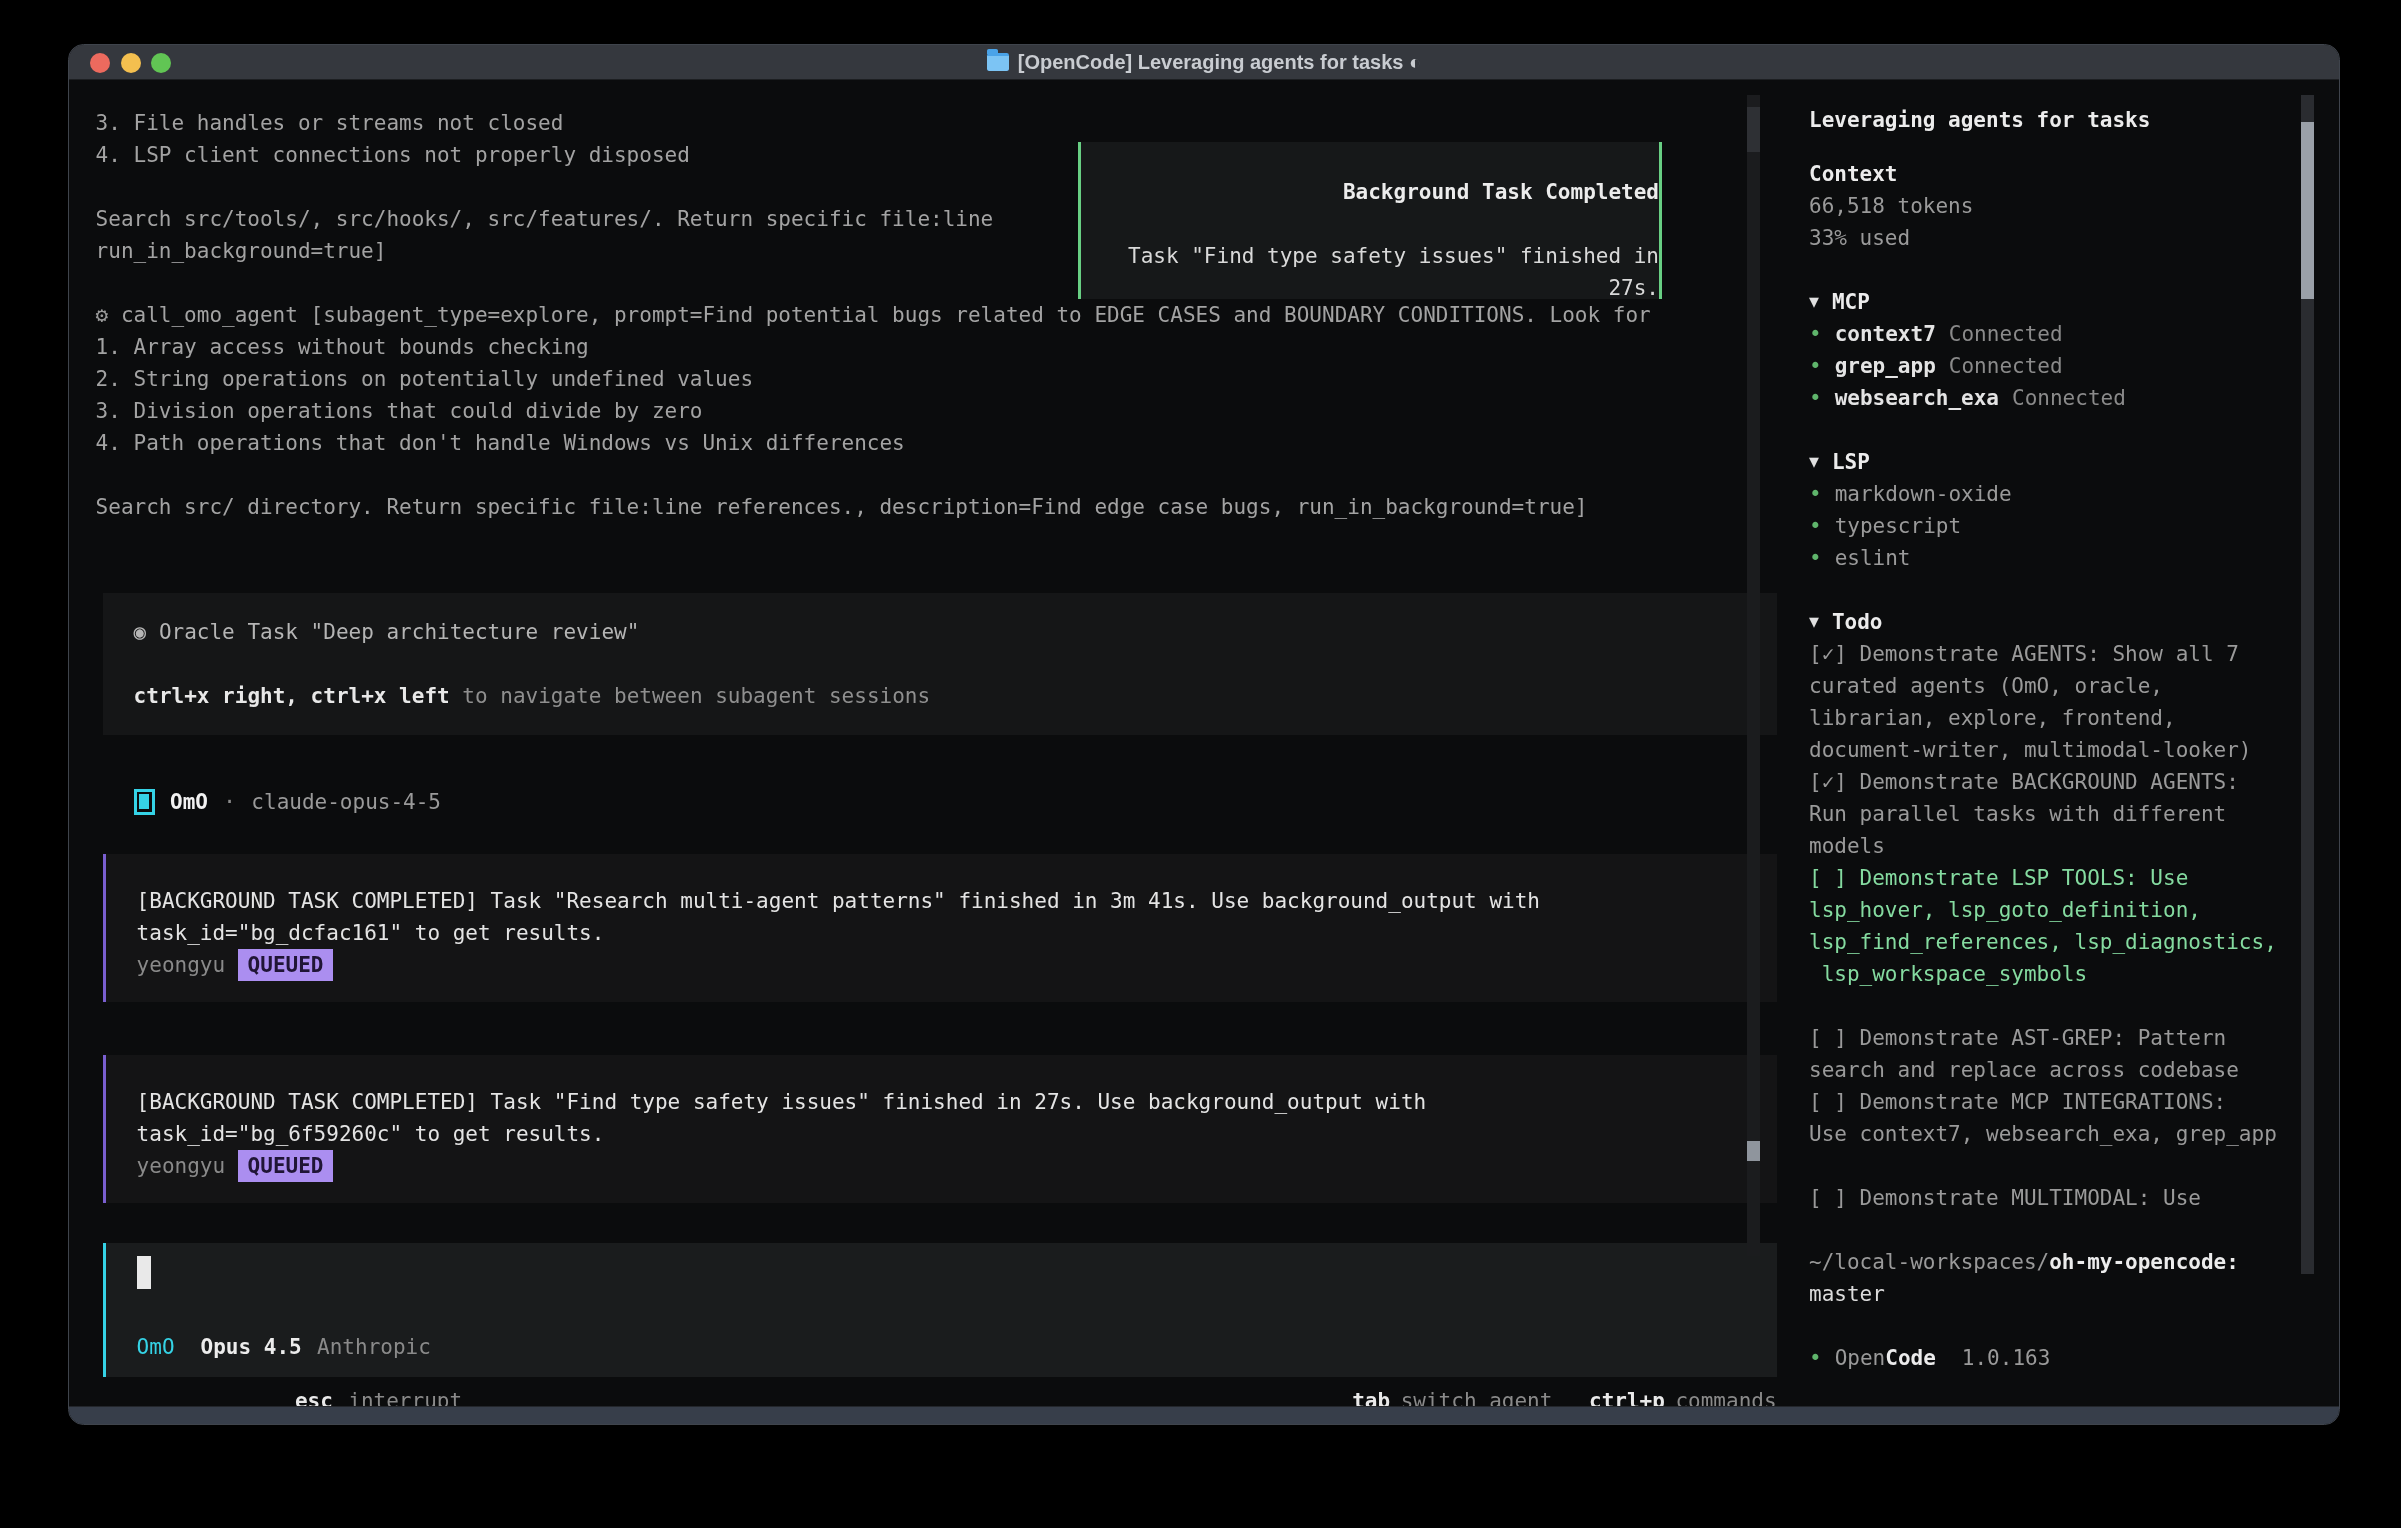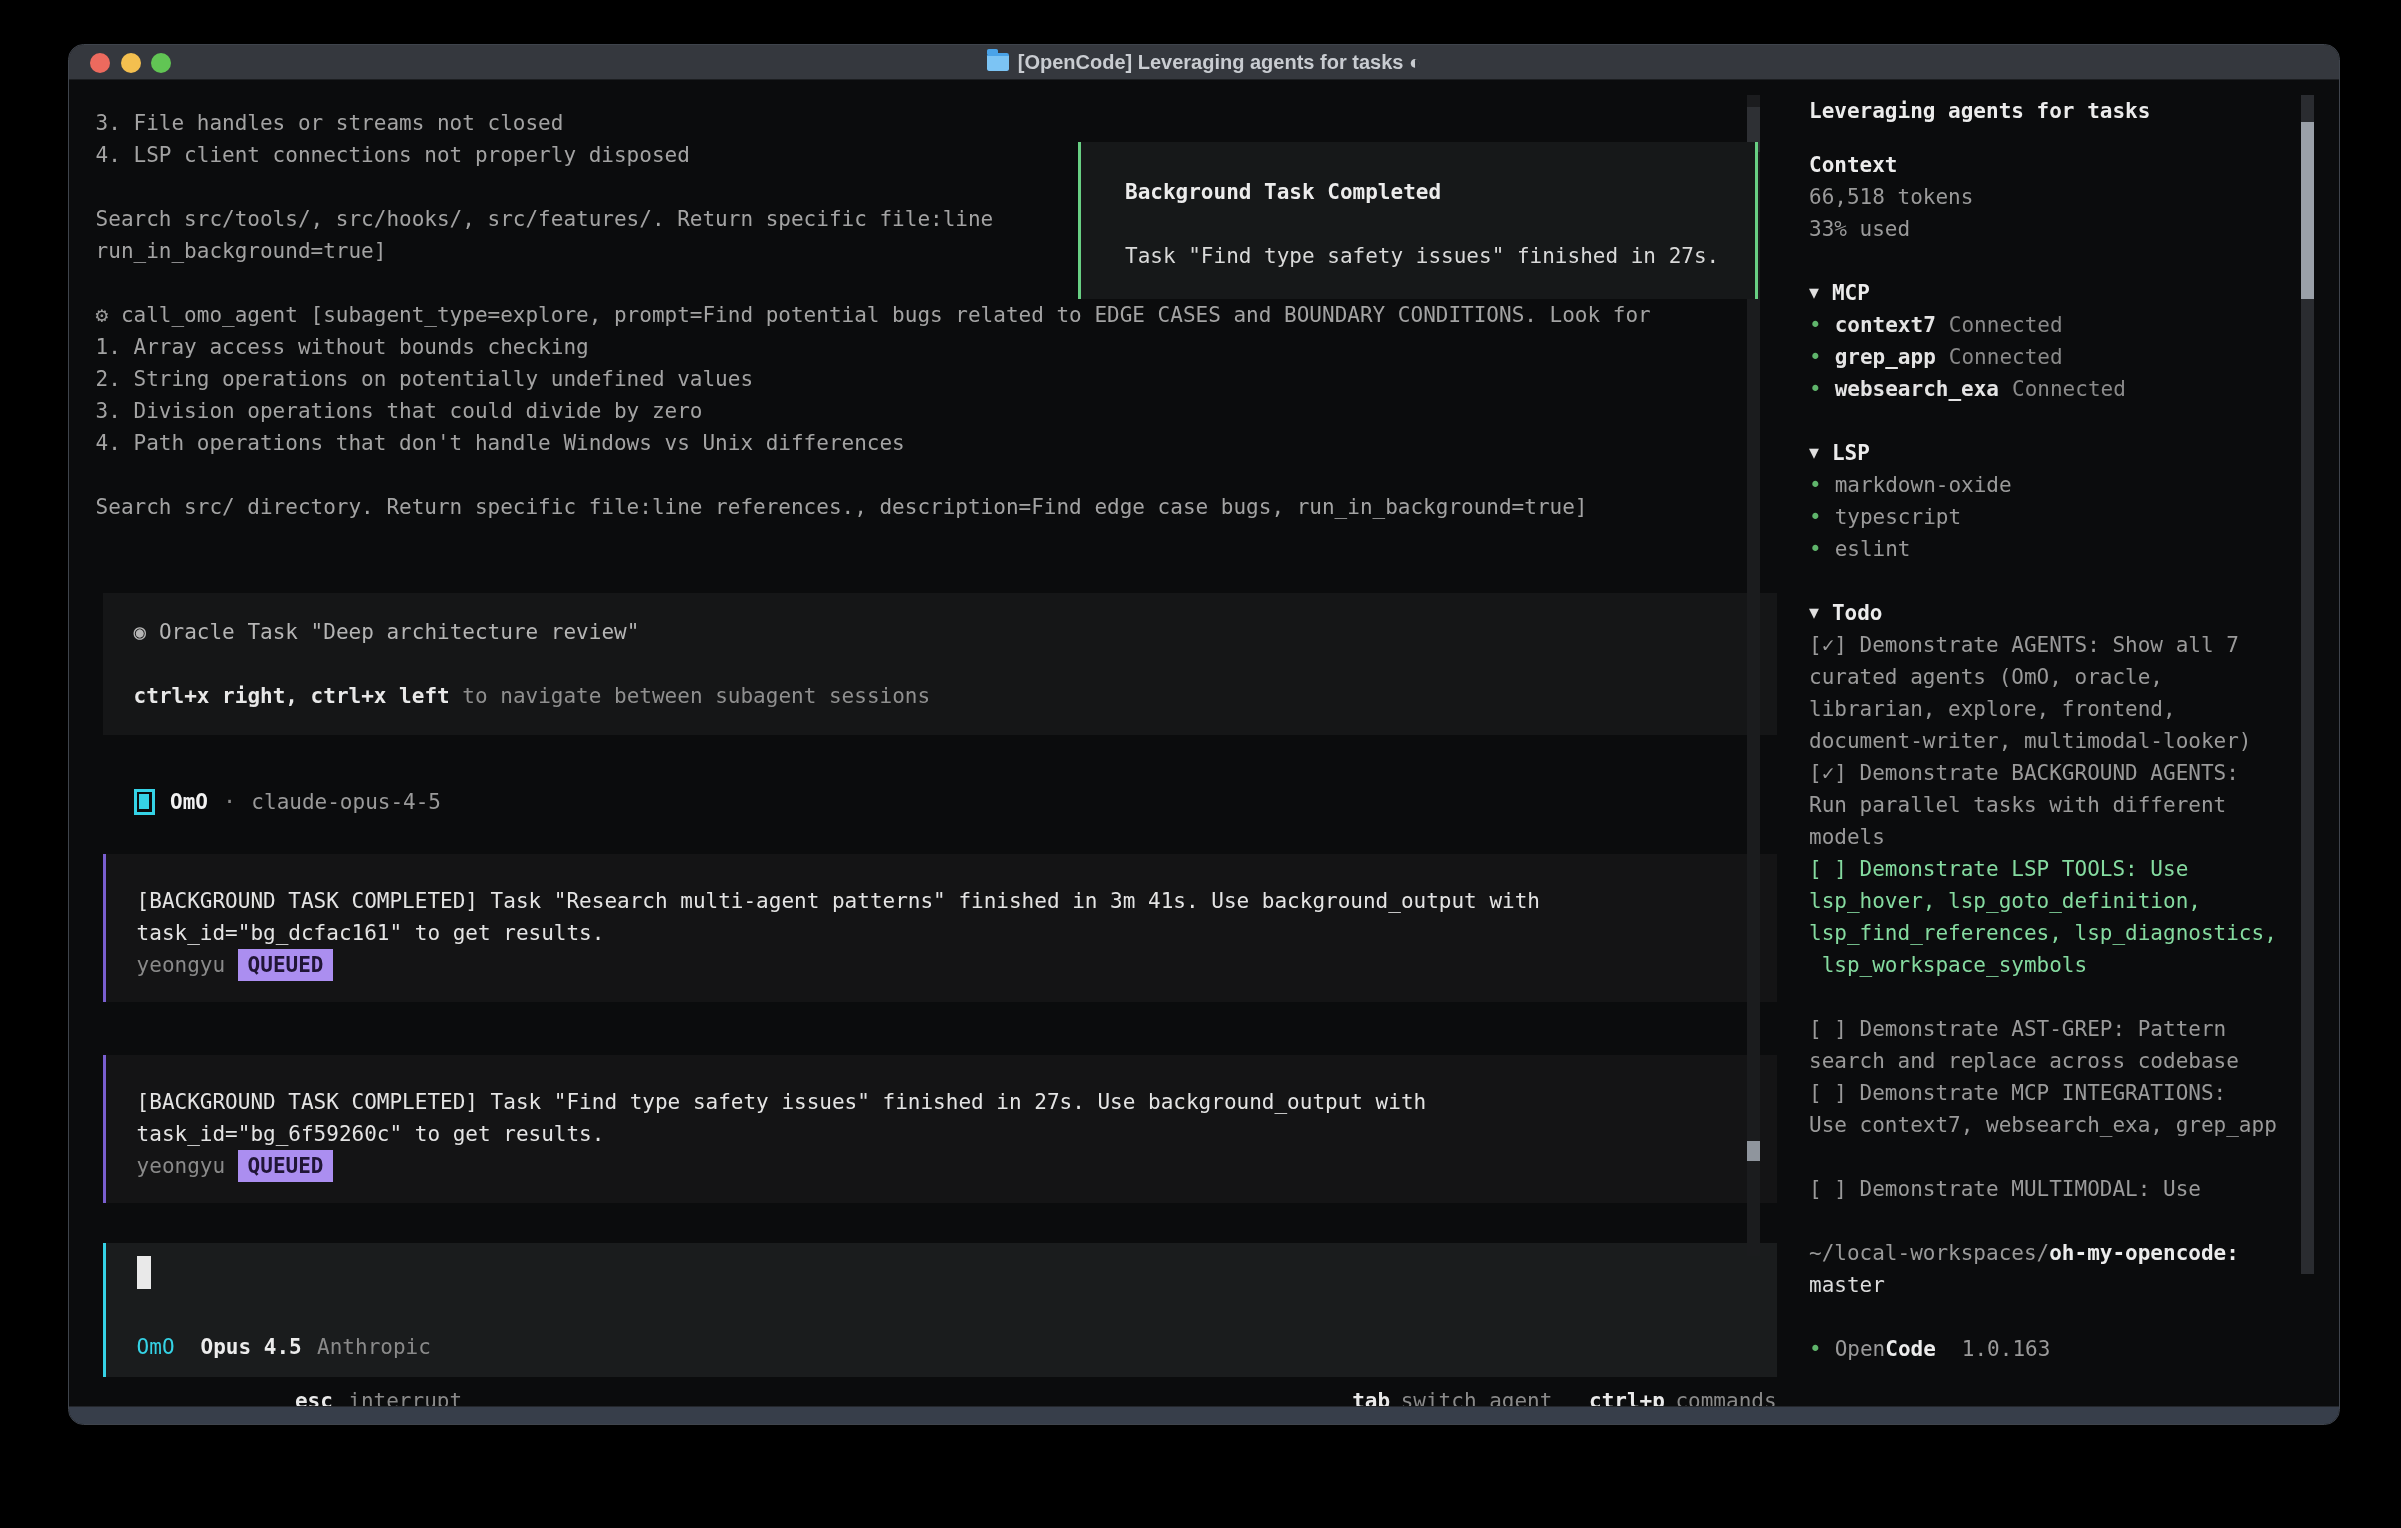--- a/index.html
+++ b/index.html
@@ -68,7 +68,7 @@
   .sb-right { margin-left:auto; display:flex; gap:10.6px; align-items:center; }
   .sb-gap { width:15.4px; }
   
-  .sidebar { position:absolute; left:1740px; top:35px; width:505px; height:1330px; padding-top:15px; }
+  .sidebar { position:absolute; left:1740px; top:35px; width:505px; height:1330px; padding-top:24px; }
   .sidebar .row { white-space:pre-wrap; width:480px; }
   .sb-title { color:#ececec; font-weight:bold; }
   .sb-head { color:#ececec; font-weight:bold; margin-top:22px; }

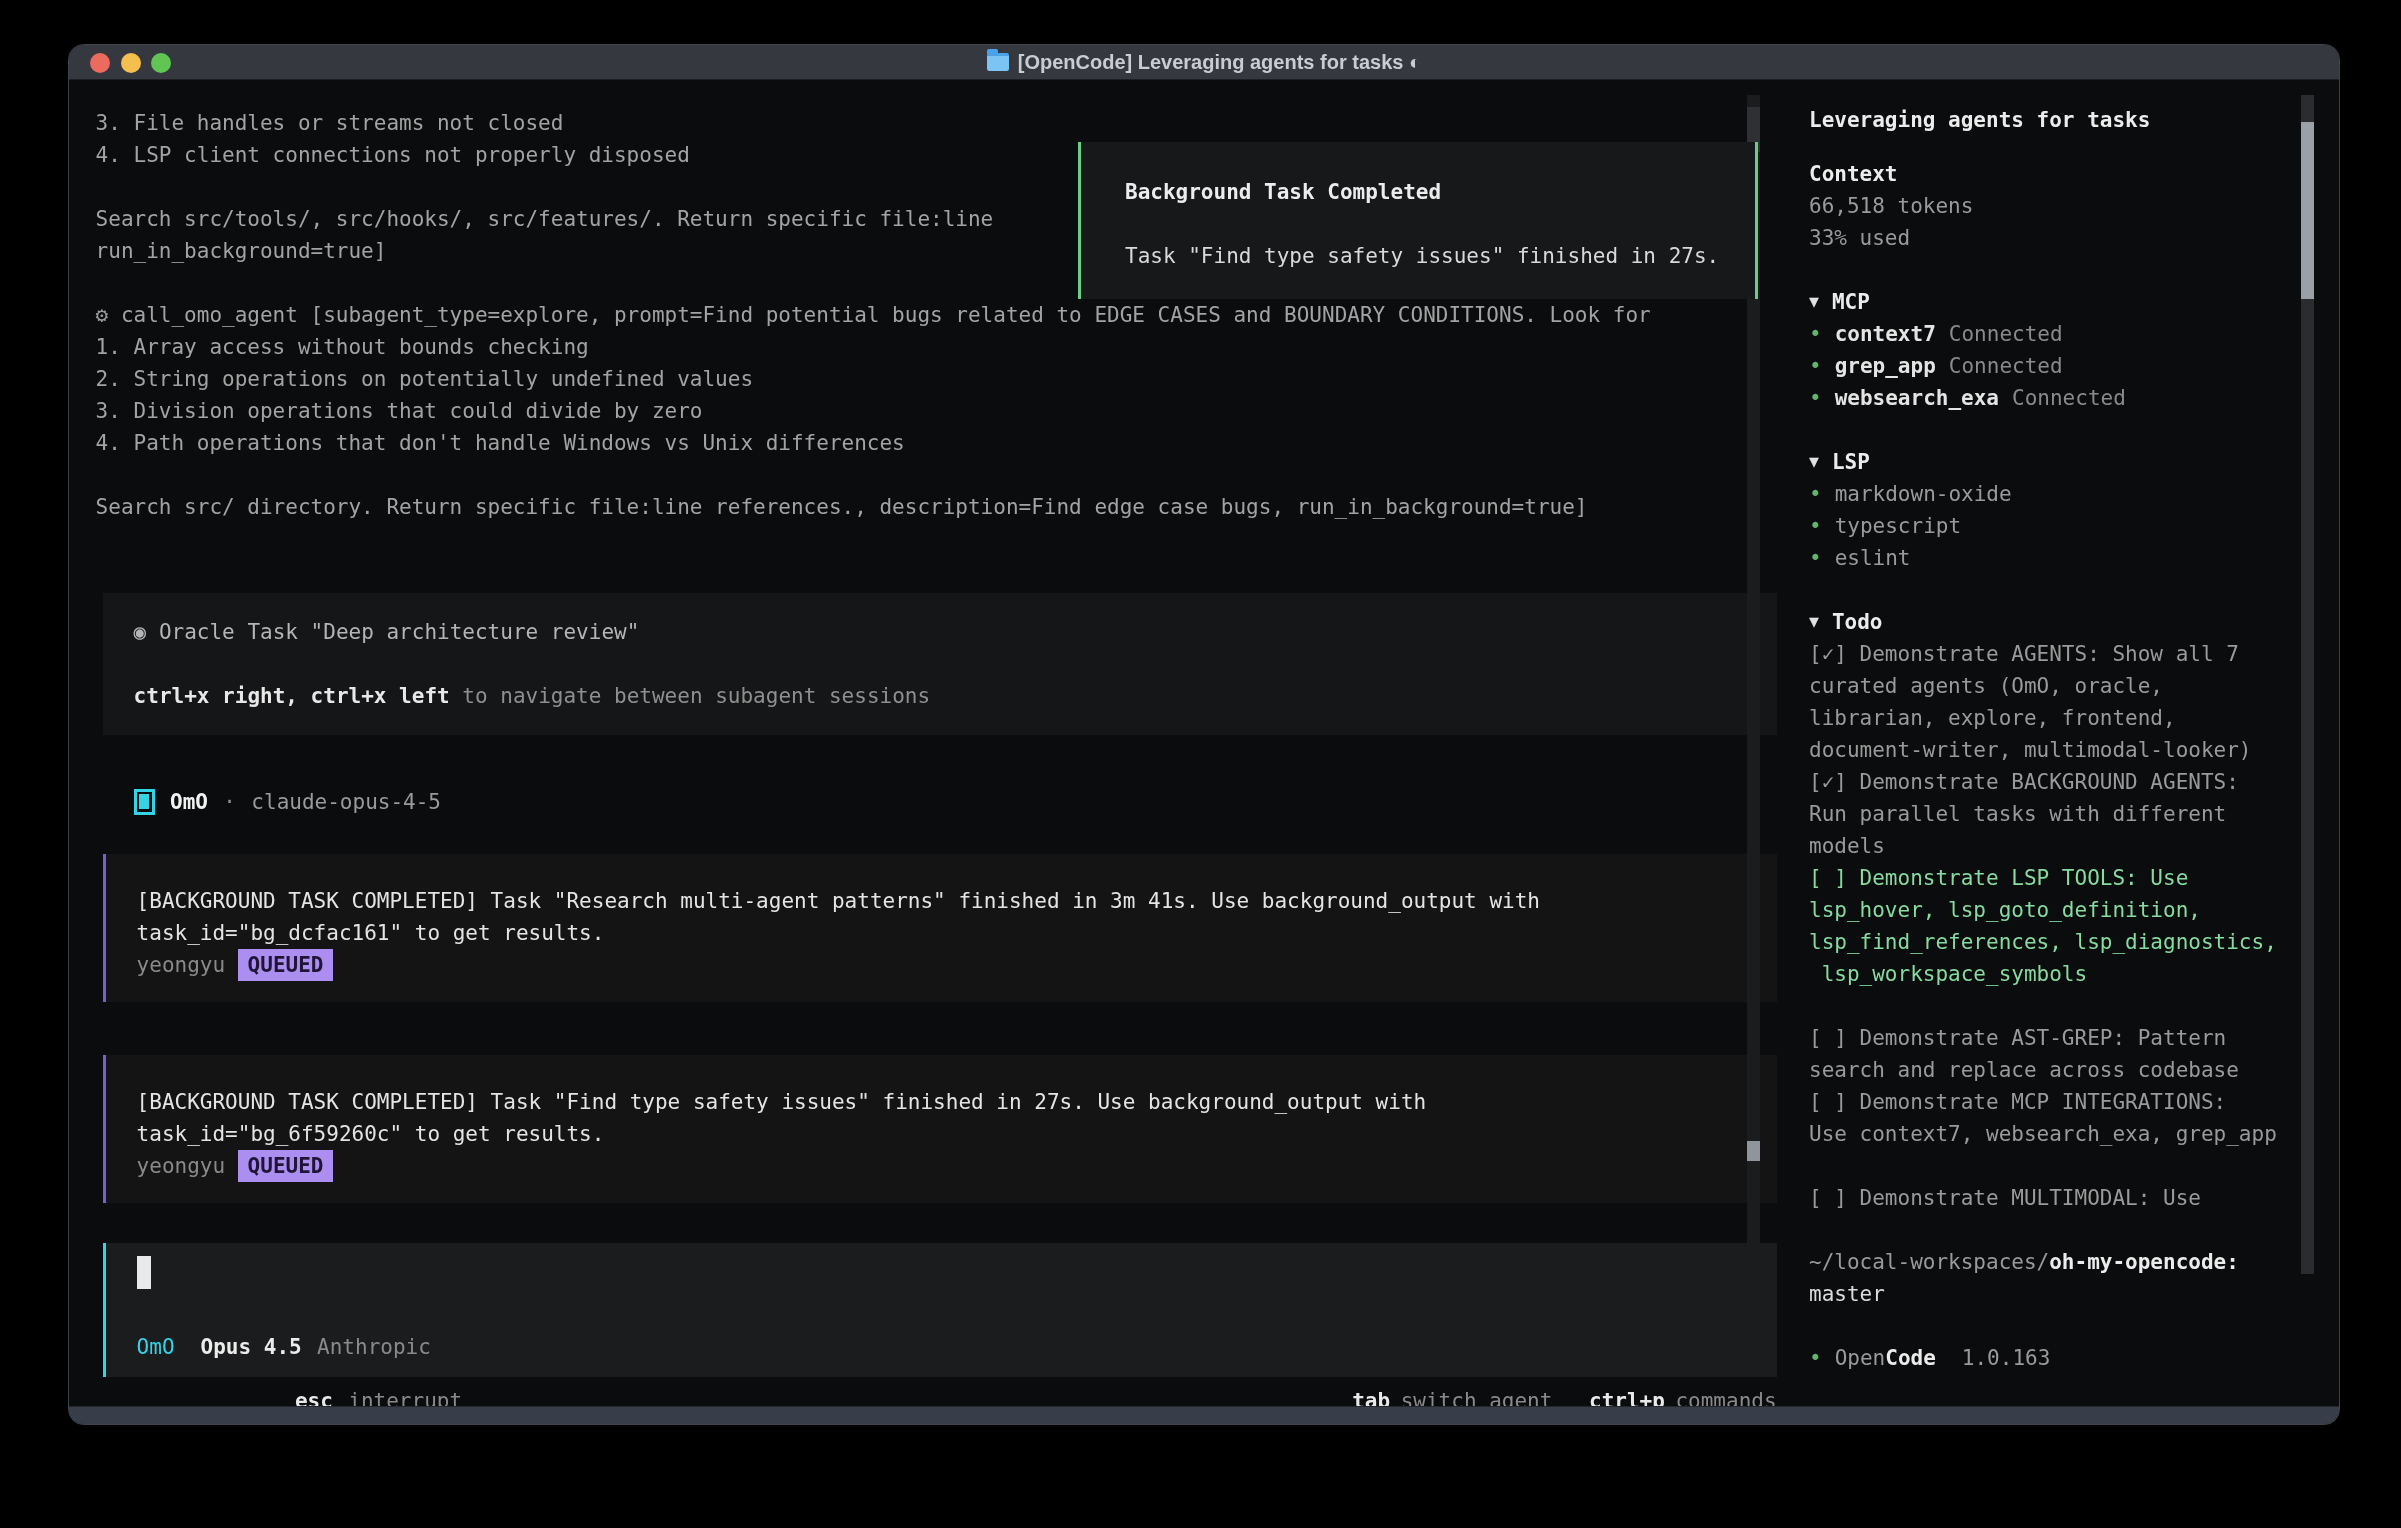--- a/index.html
+++ b/index.html
@@ -51,8 +51,8 @@
   .model-version { color:#ececec; font-weight:bold; margin-left:26px; }
   .model-provider { color:#8a8a8a; margin-left:15.4px; }
   
-  .notification { position:absolute; left:1009px; top:97px; width:680px; height:157px; background:#161819;
-                  border-left:3.5px solid #68cf83; border-right:3.5px solid #68cf83; padding:34px 0 0 44px; z-index:6; }
+  .notification { position:absolute; left:1009px; top:97px; width:584px; height:157px; background:#161819;
+                  border-left:3.5px solid #68cf83; border-right:3.5px solid #68cf83; padding:34px 0 0 44px; z-index:6;text-align:right; }
   .notif-title { color:#ececec; font-weight:bold; }
   .notif-body { margin-top:32px; color:#d9d9d9; }
   

